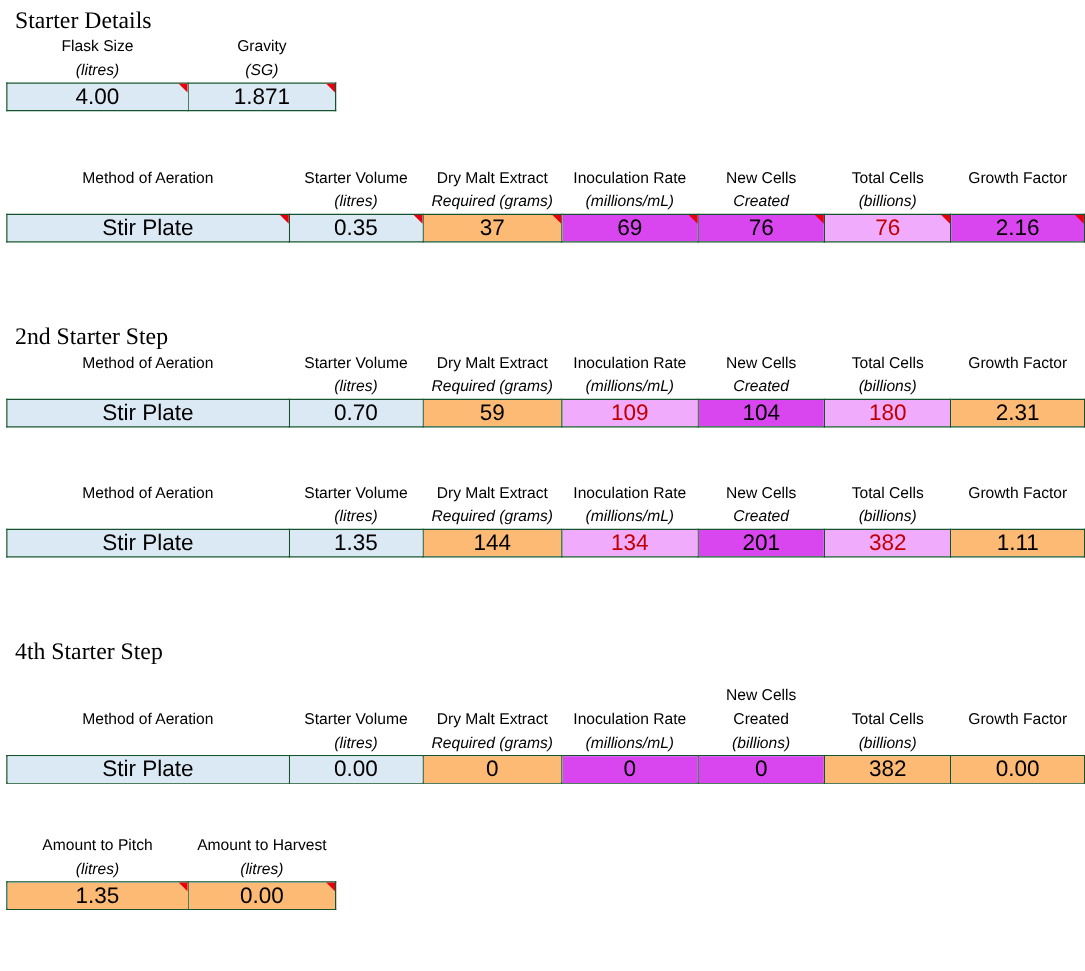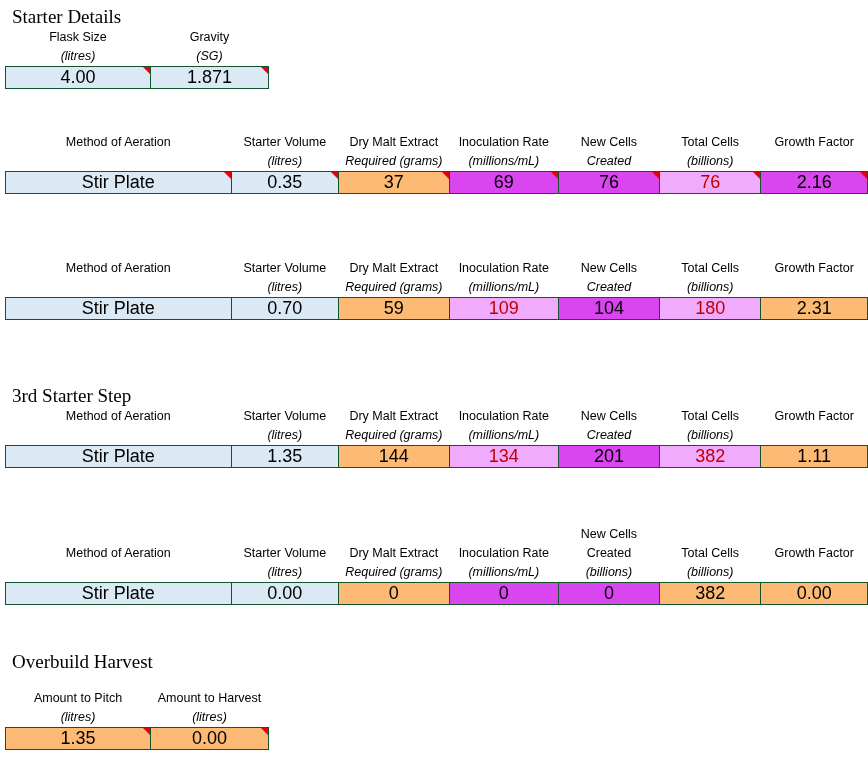--- a/index.html
+++ b/index.html
@@ -205,6 +205,7 @@
   </div>
 
   <div class="block" style="top: 259px;">
+    <div class="section-title">2nd Starter Step</div>
 
     <table class="grid">
       <colgroup>

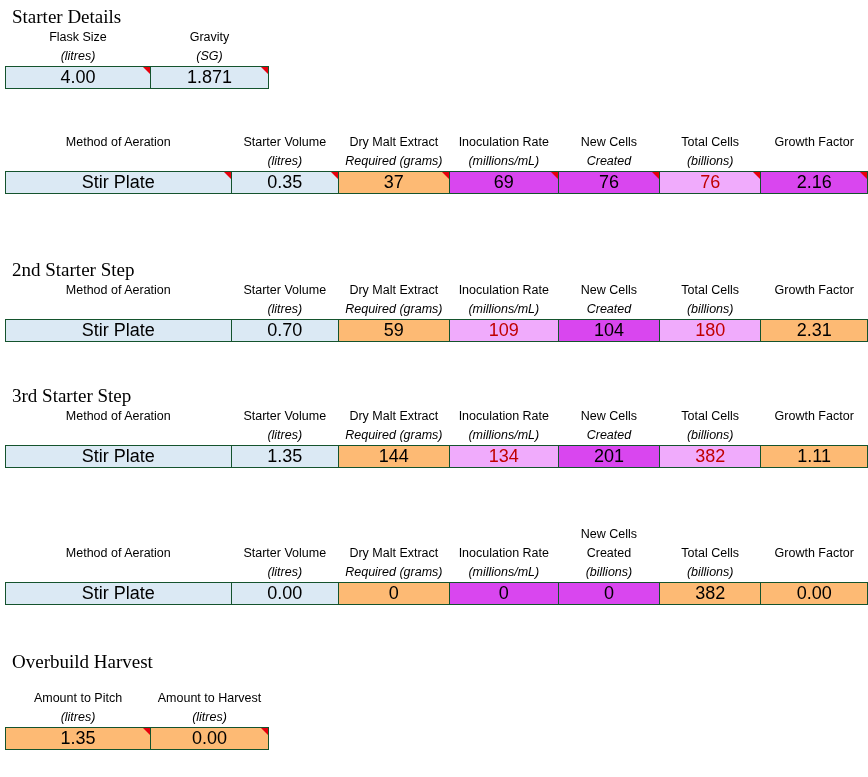--- a/index.html
+++ b/index.html
@@ -264,7 +264,6 @@
   </div>
 
   <div class="block" style="top: 385px;">
-    <div class="section-title">3rd Starter Step</div>
 
     <table class="grid">
       <colgroup>

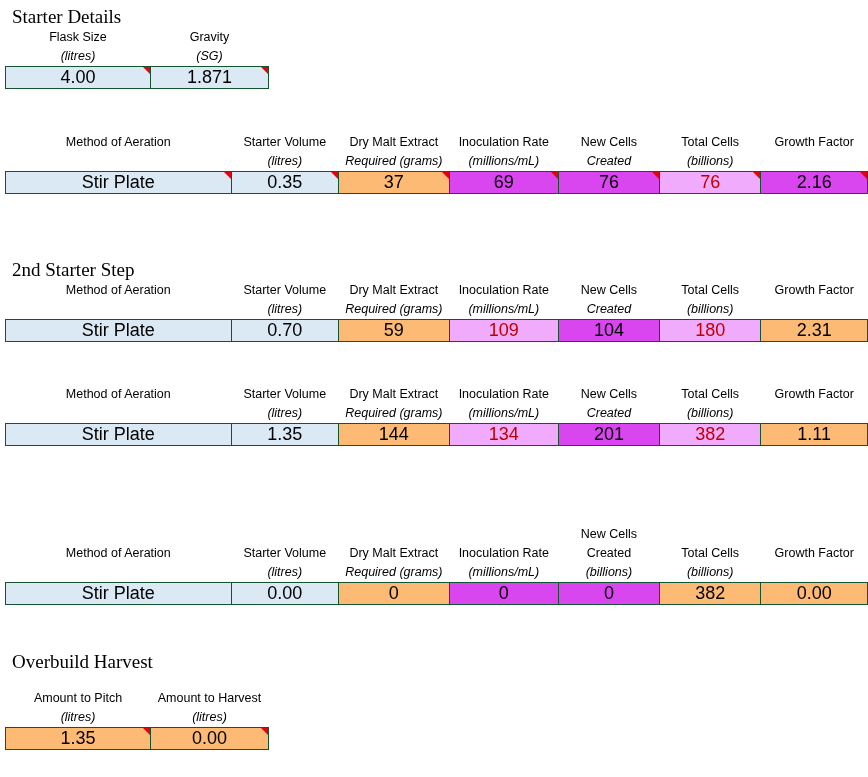--- a/index.html
+++ b/index.html
@@ -322,6 +322,7 @@
   </div>
 
   <div class="block" style="top: 511px;">
+    <div class="section-title">4th Starter Step</div>
 
     <table class="grid" style="margin-top: 14px;">
       <colgroup>

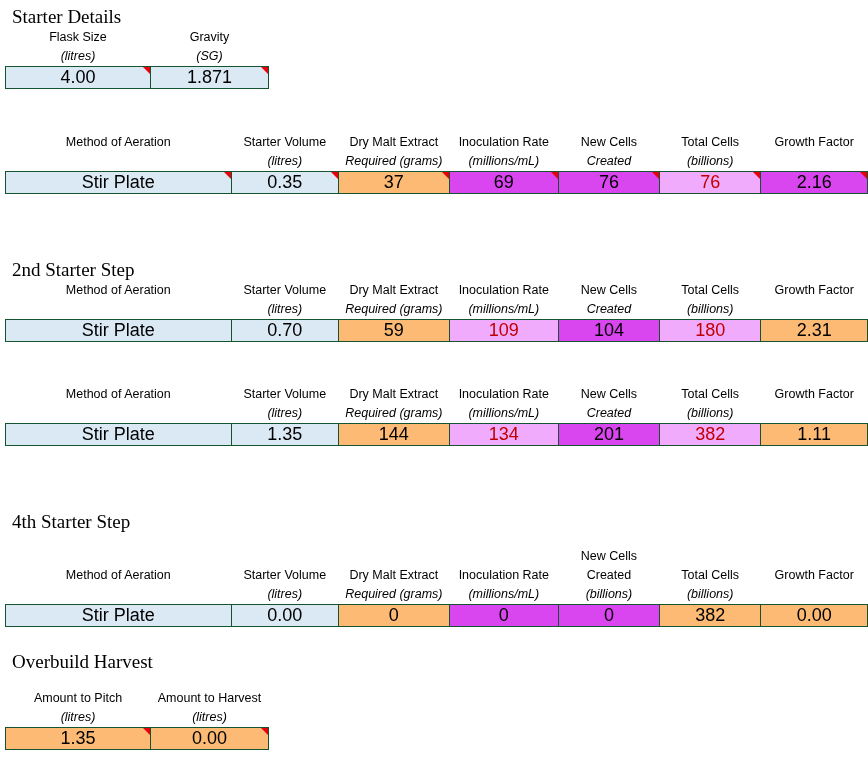--- a/index.html
+++ b/index.html
@@ -390,7 +390,6 @@
   </div>
 
   <div class="block" style="top: 651px;">
-    <div class="section-title">Overbuild Harvest</div>
 
     <table class="grid" style="margin-top: 16px;">
       <colgroup>

